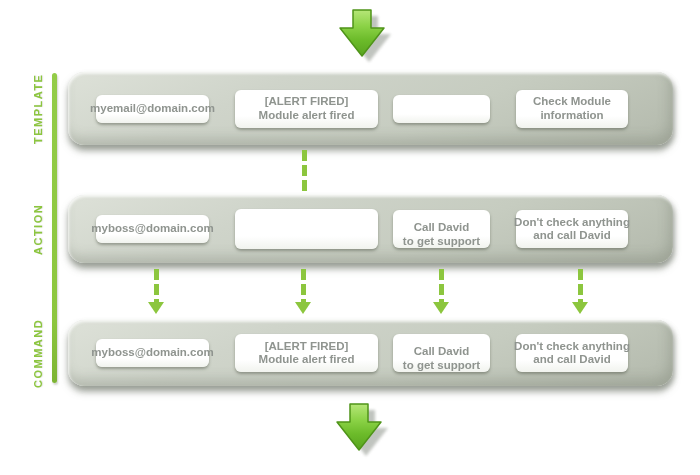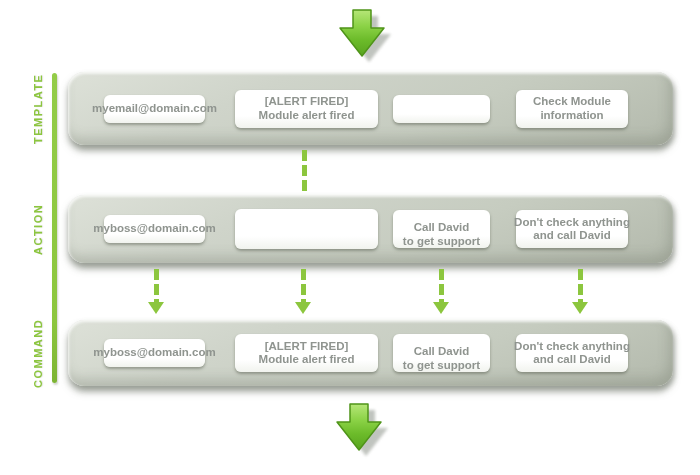--- a/index.html
+++ b/index.html
@@ -45,7 +45,7 @@
     color:#8f948f;font-size:11.5px;font-weight:bold;line-height:13.5px;
     text-align:center;white-space:nowrap;
   }
-  .b1{left:36px;width:101px;text-align:center;}
+  .b1{left:28px;width:113px;text-align:center;}
   .b2{left:167px;width:143px;}
   .b3{left:325px;width:97px;justify-content:flex-end;}
   .b4{left:448px;width:112px;}

